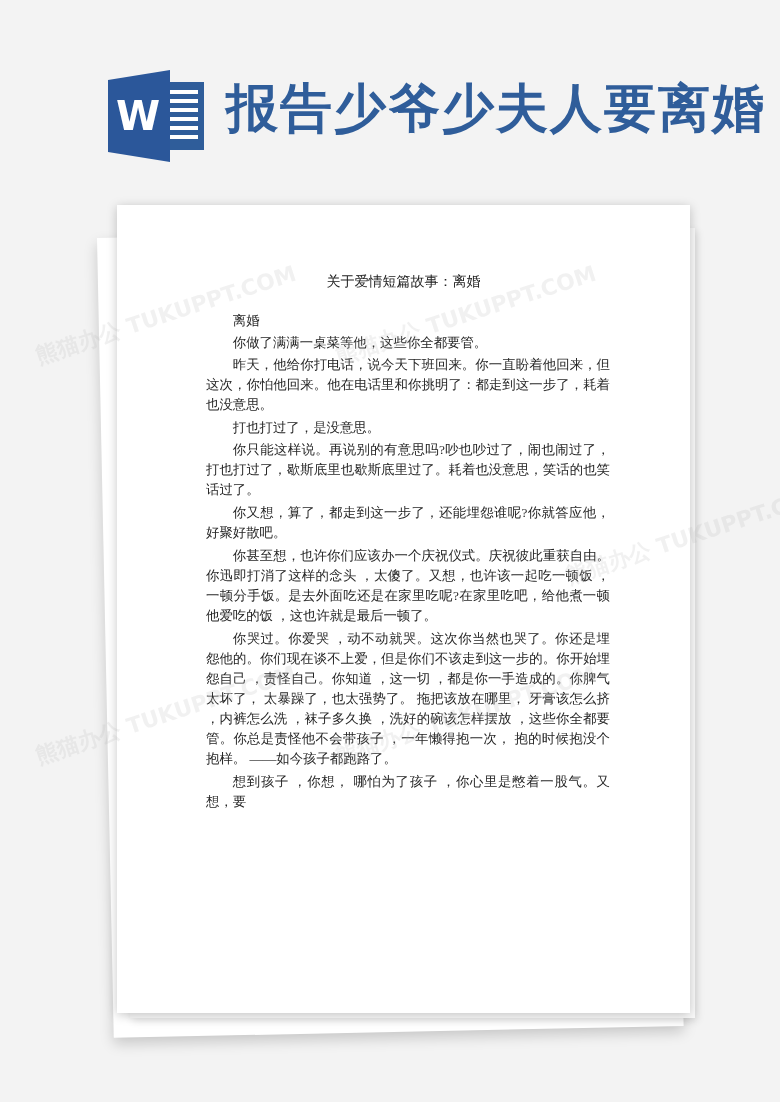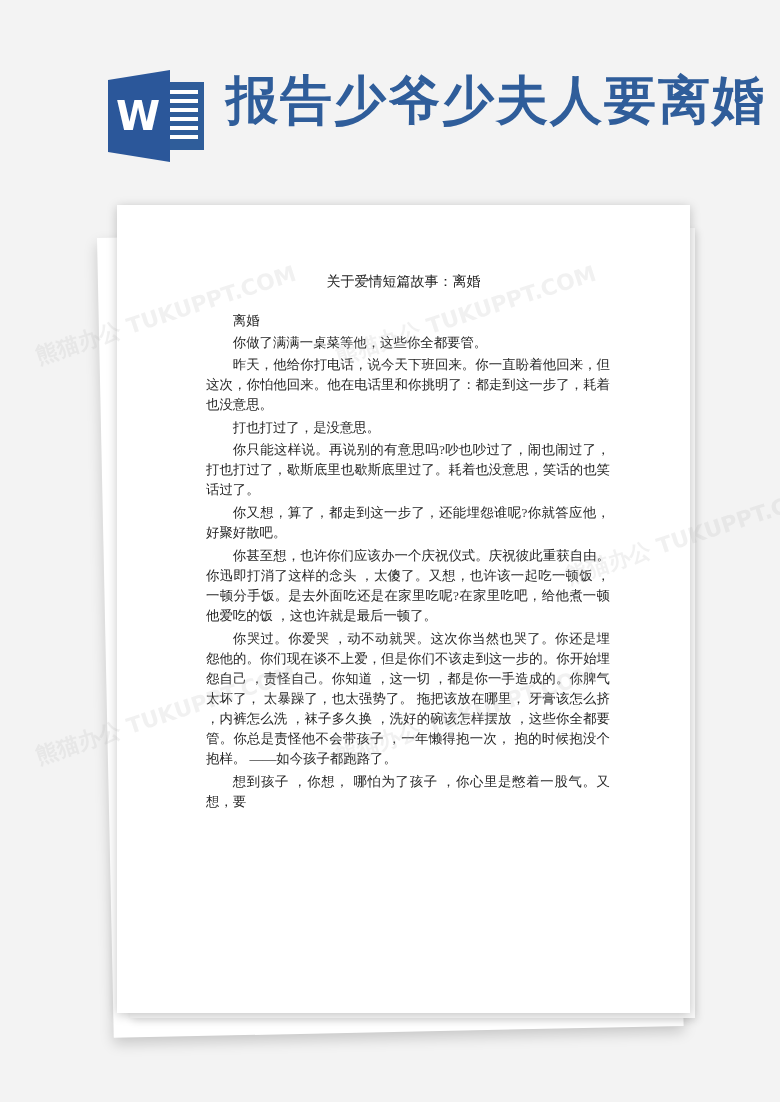--- a/index.html
+++ b/index.html
@@ -11,7 +11,7 @@
   .header { position: absolute; left: 0; top: 0; width: 780px; height: 190px; }
   .word-icon { position: absolute; left: 108px; top: 70px; width: 100px; height: 92px; }
   .banner-title {
-    position: absolute; left: 226px; top: 64px; font-size: 52px; line-height: 72px;
+    position: absolute; left: 226px; top: 72px; font-size: 52px; line-height: 72px;
     color: #2f5d9a; font-family: "DejaVu Serif", "Liberation Serif", serif;
     font-weight: bold; letter-spacing: 2px; white-space: nowrap;
   }

